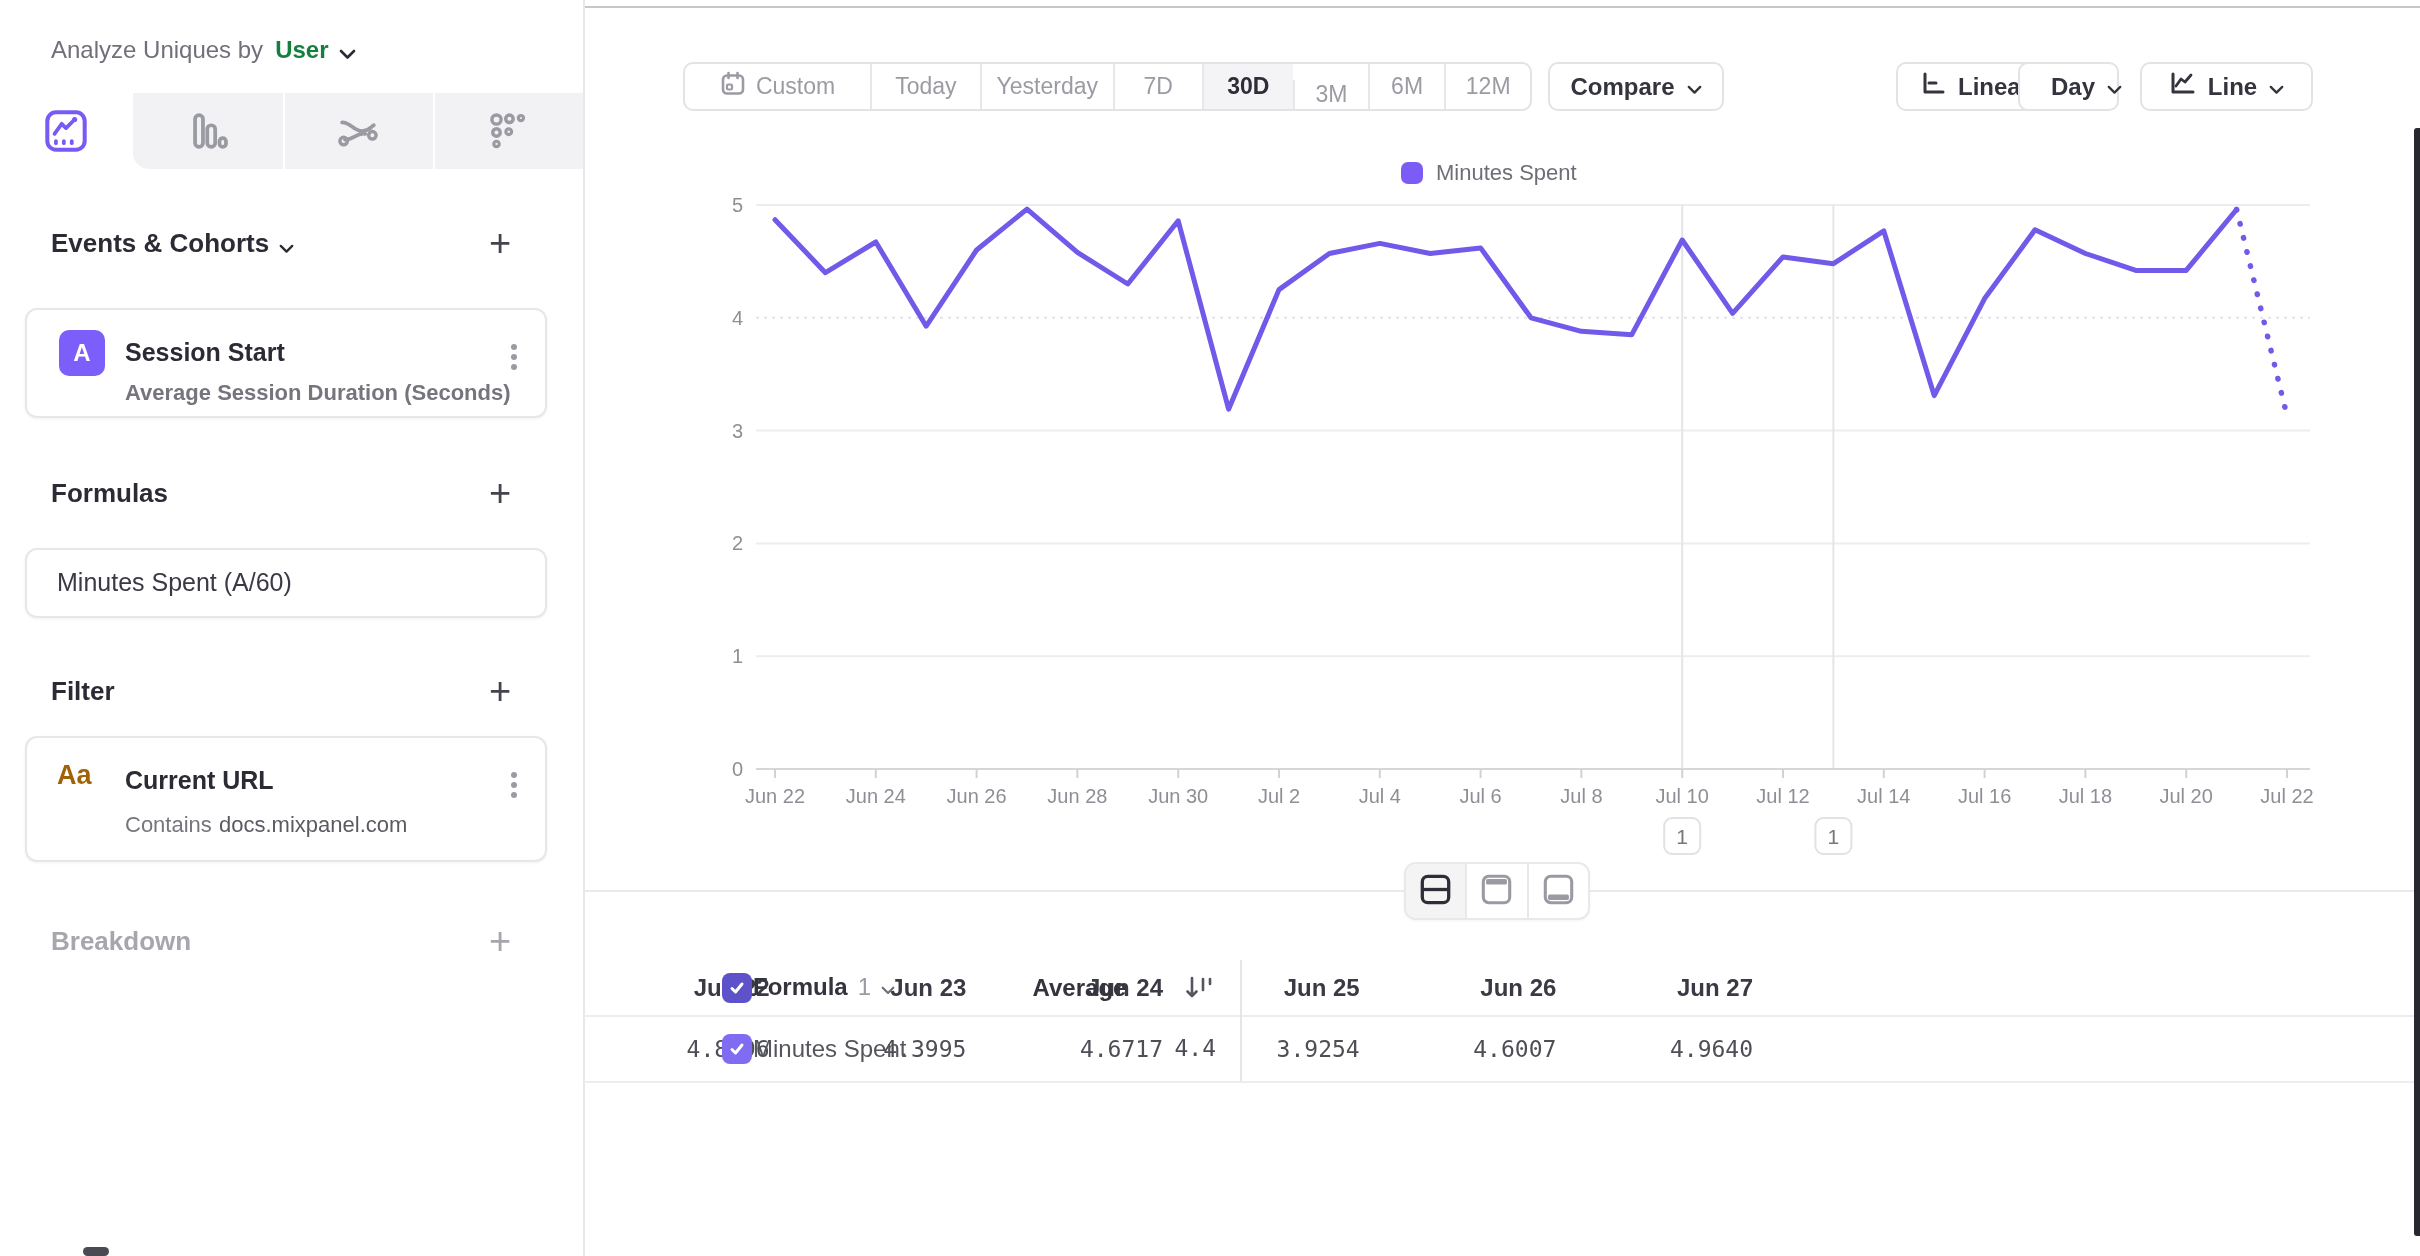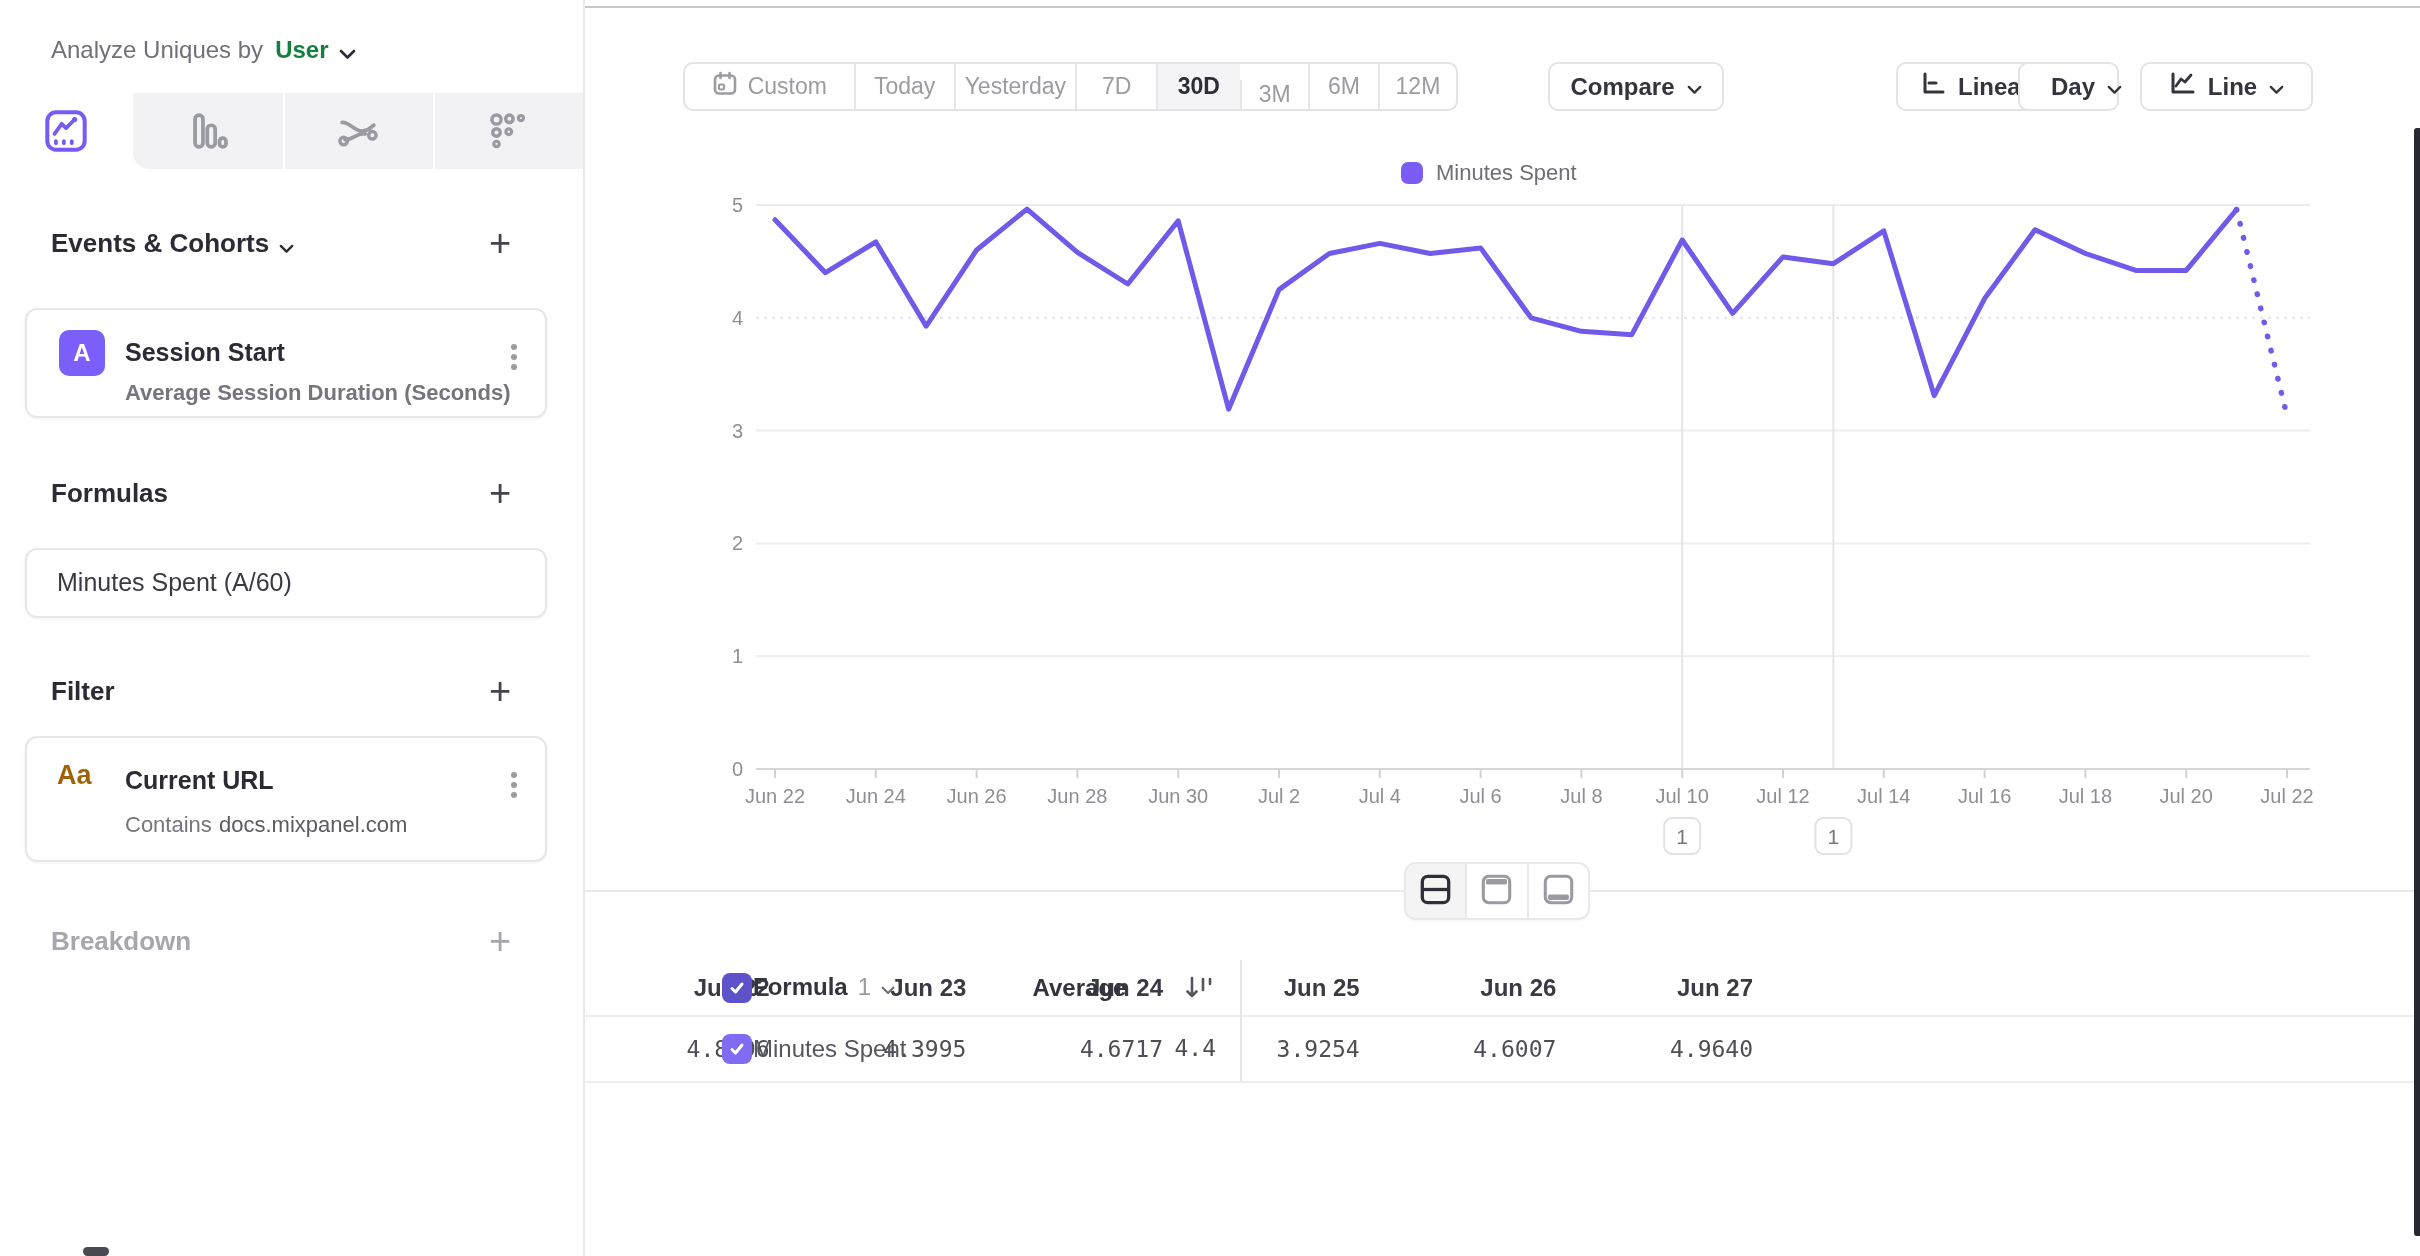--- a/index.html
+++ b/index.html
@@ -30,7 +30,7 @@
   .kebab i{display:block;width:6px;height:6px;border-radius:50%;background:#9a9aa2;margin:4px 0;}
   .nub{left:83px;top:1247px;width:26px;height:9px;border-radius:5px;background:#4a4a52;}
   
-  .segctl{left:683px;top:62px;width:775px;height:49px;border:2px solid #e3e3e6;border-radius:10px;
+  .segctl{left:683px;top:62px;width:849px;height:49px;border:2px solid #e3e3e6;border-radius:10px;
           background:#fff;display:flex;box-sizing:border-box;overflow:hidden;}
   .seg{display:flex;align-items:center;justify-content:center;font-size:23px;color:#9b9ba3;
        border-left:2px solid #e7e7ea;box-sizing:border-box;white-space:nowrap;gap:10px;}

